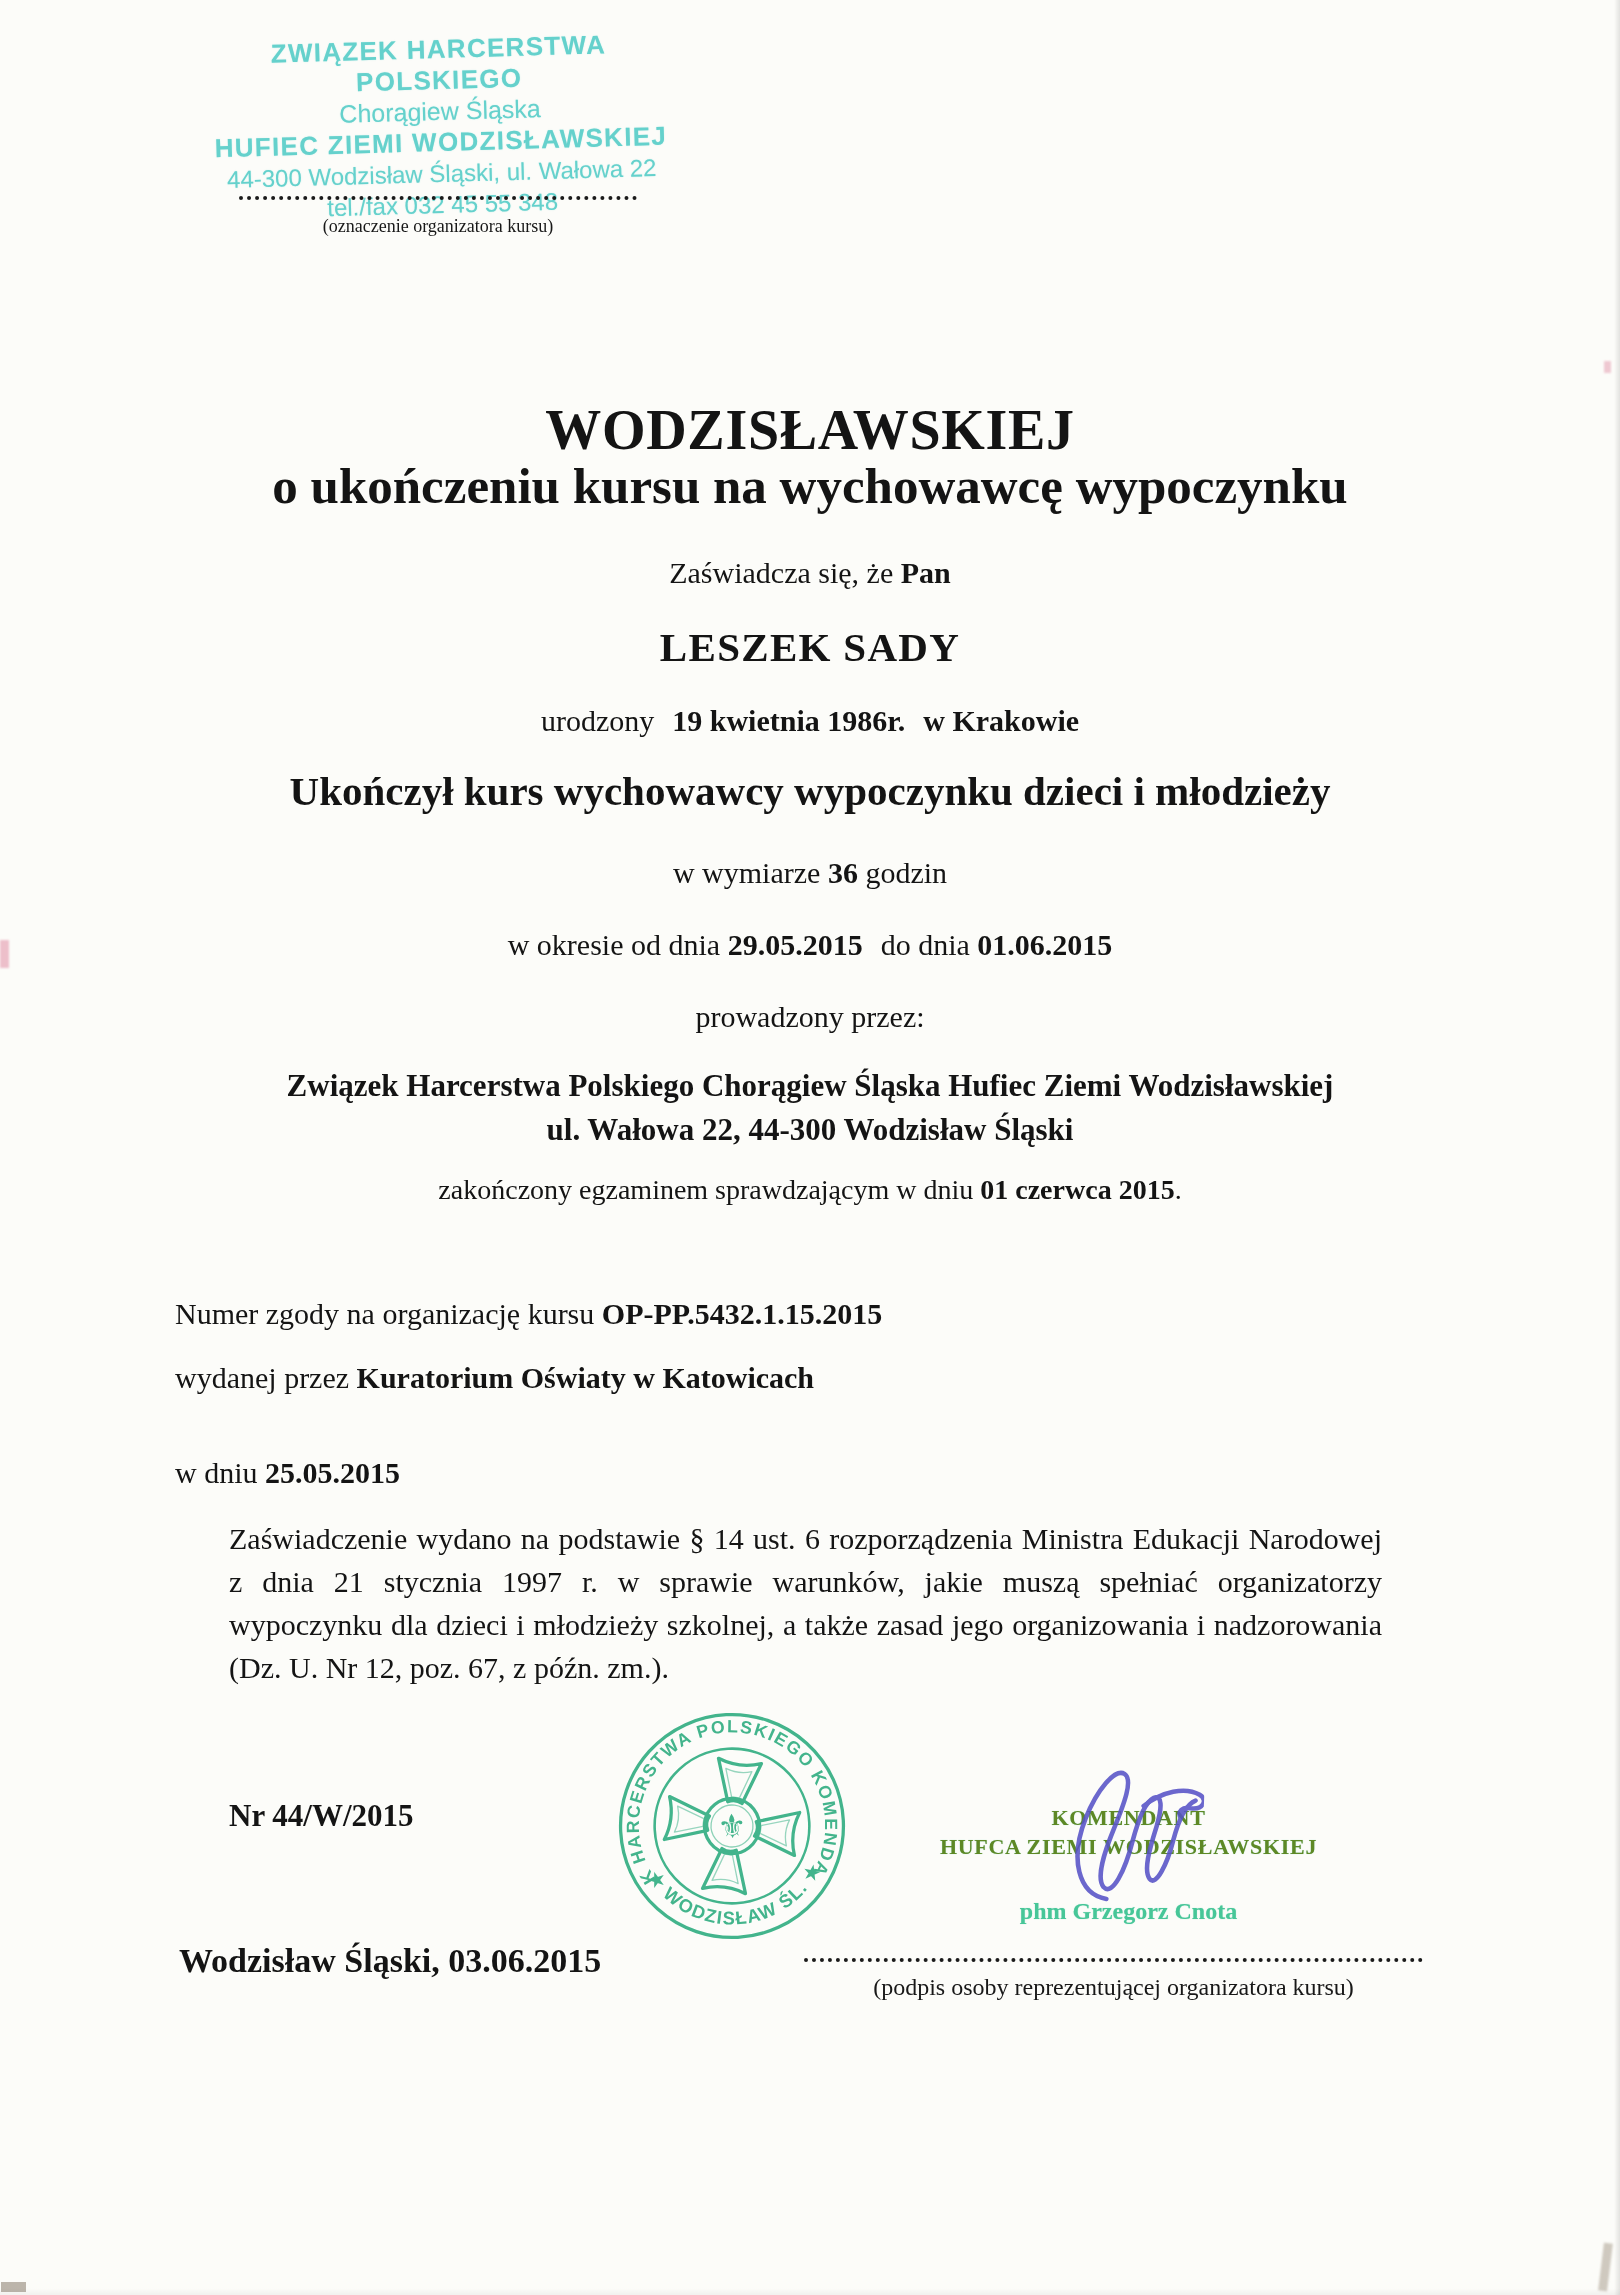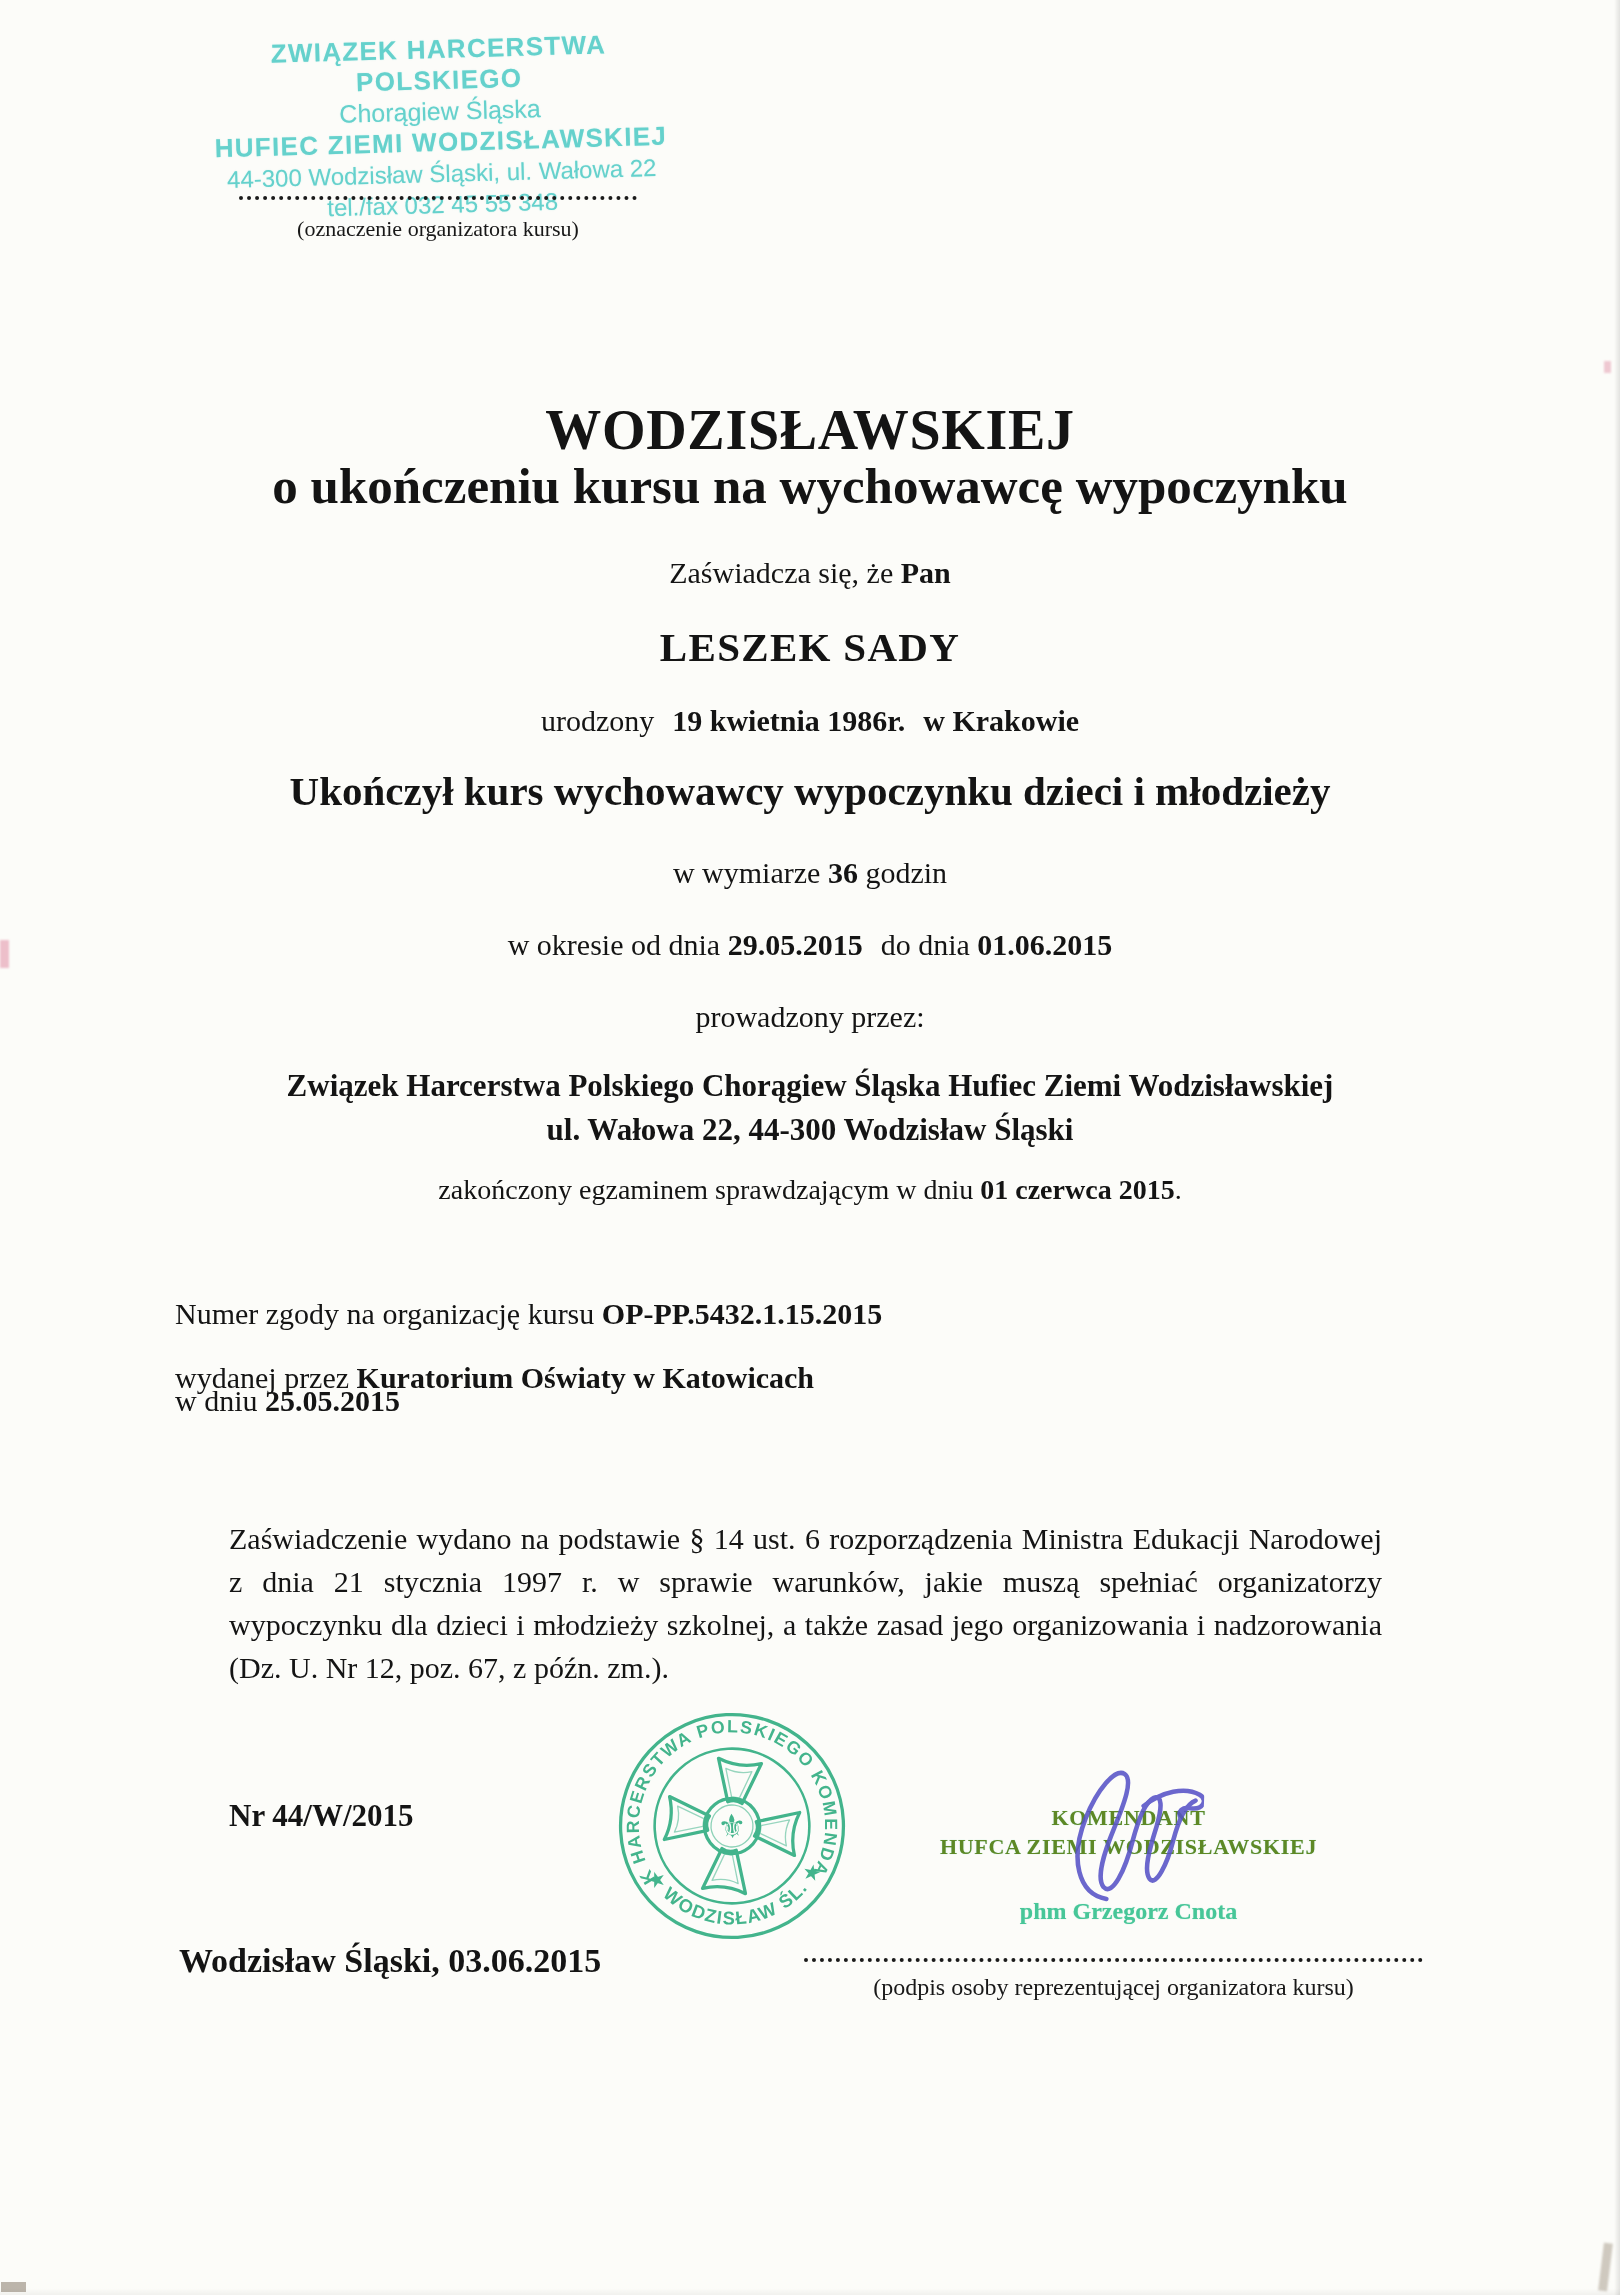--- a/index.html
+++ b/index.html
@@ -29,7 +29,7 @@
   .org-stamp .s2{font-size:25px;}
   .org-stamp .s4,.org-stamp .s5{font-size:24px;}
   .dotline{border-bottom:4.6px dotted #1b1b1b;height:0;}
-  .cap{font-size:22px;color:#181818;}
+  .cap{font-size:18px;color:#181818;}
   
   .title{top:398px;font-size:56px;font-weight:bold;letter-spacing:0.7px;}
   .subtitle{top:457px;font-size:51px;font-weight:bold;}

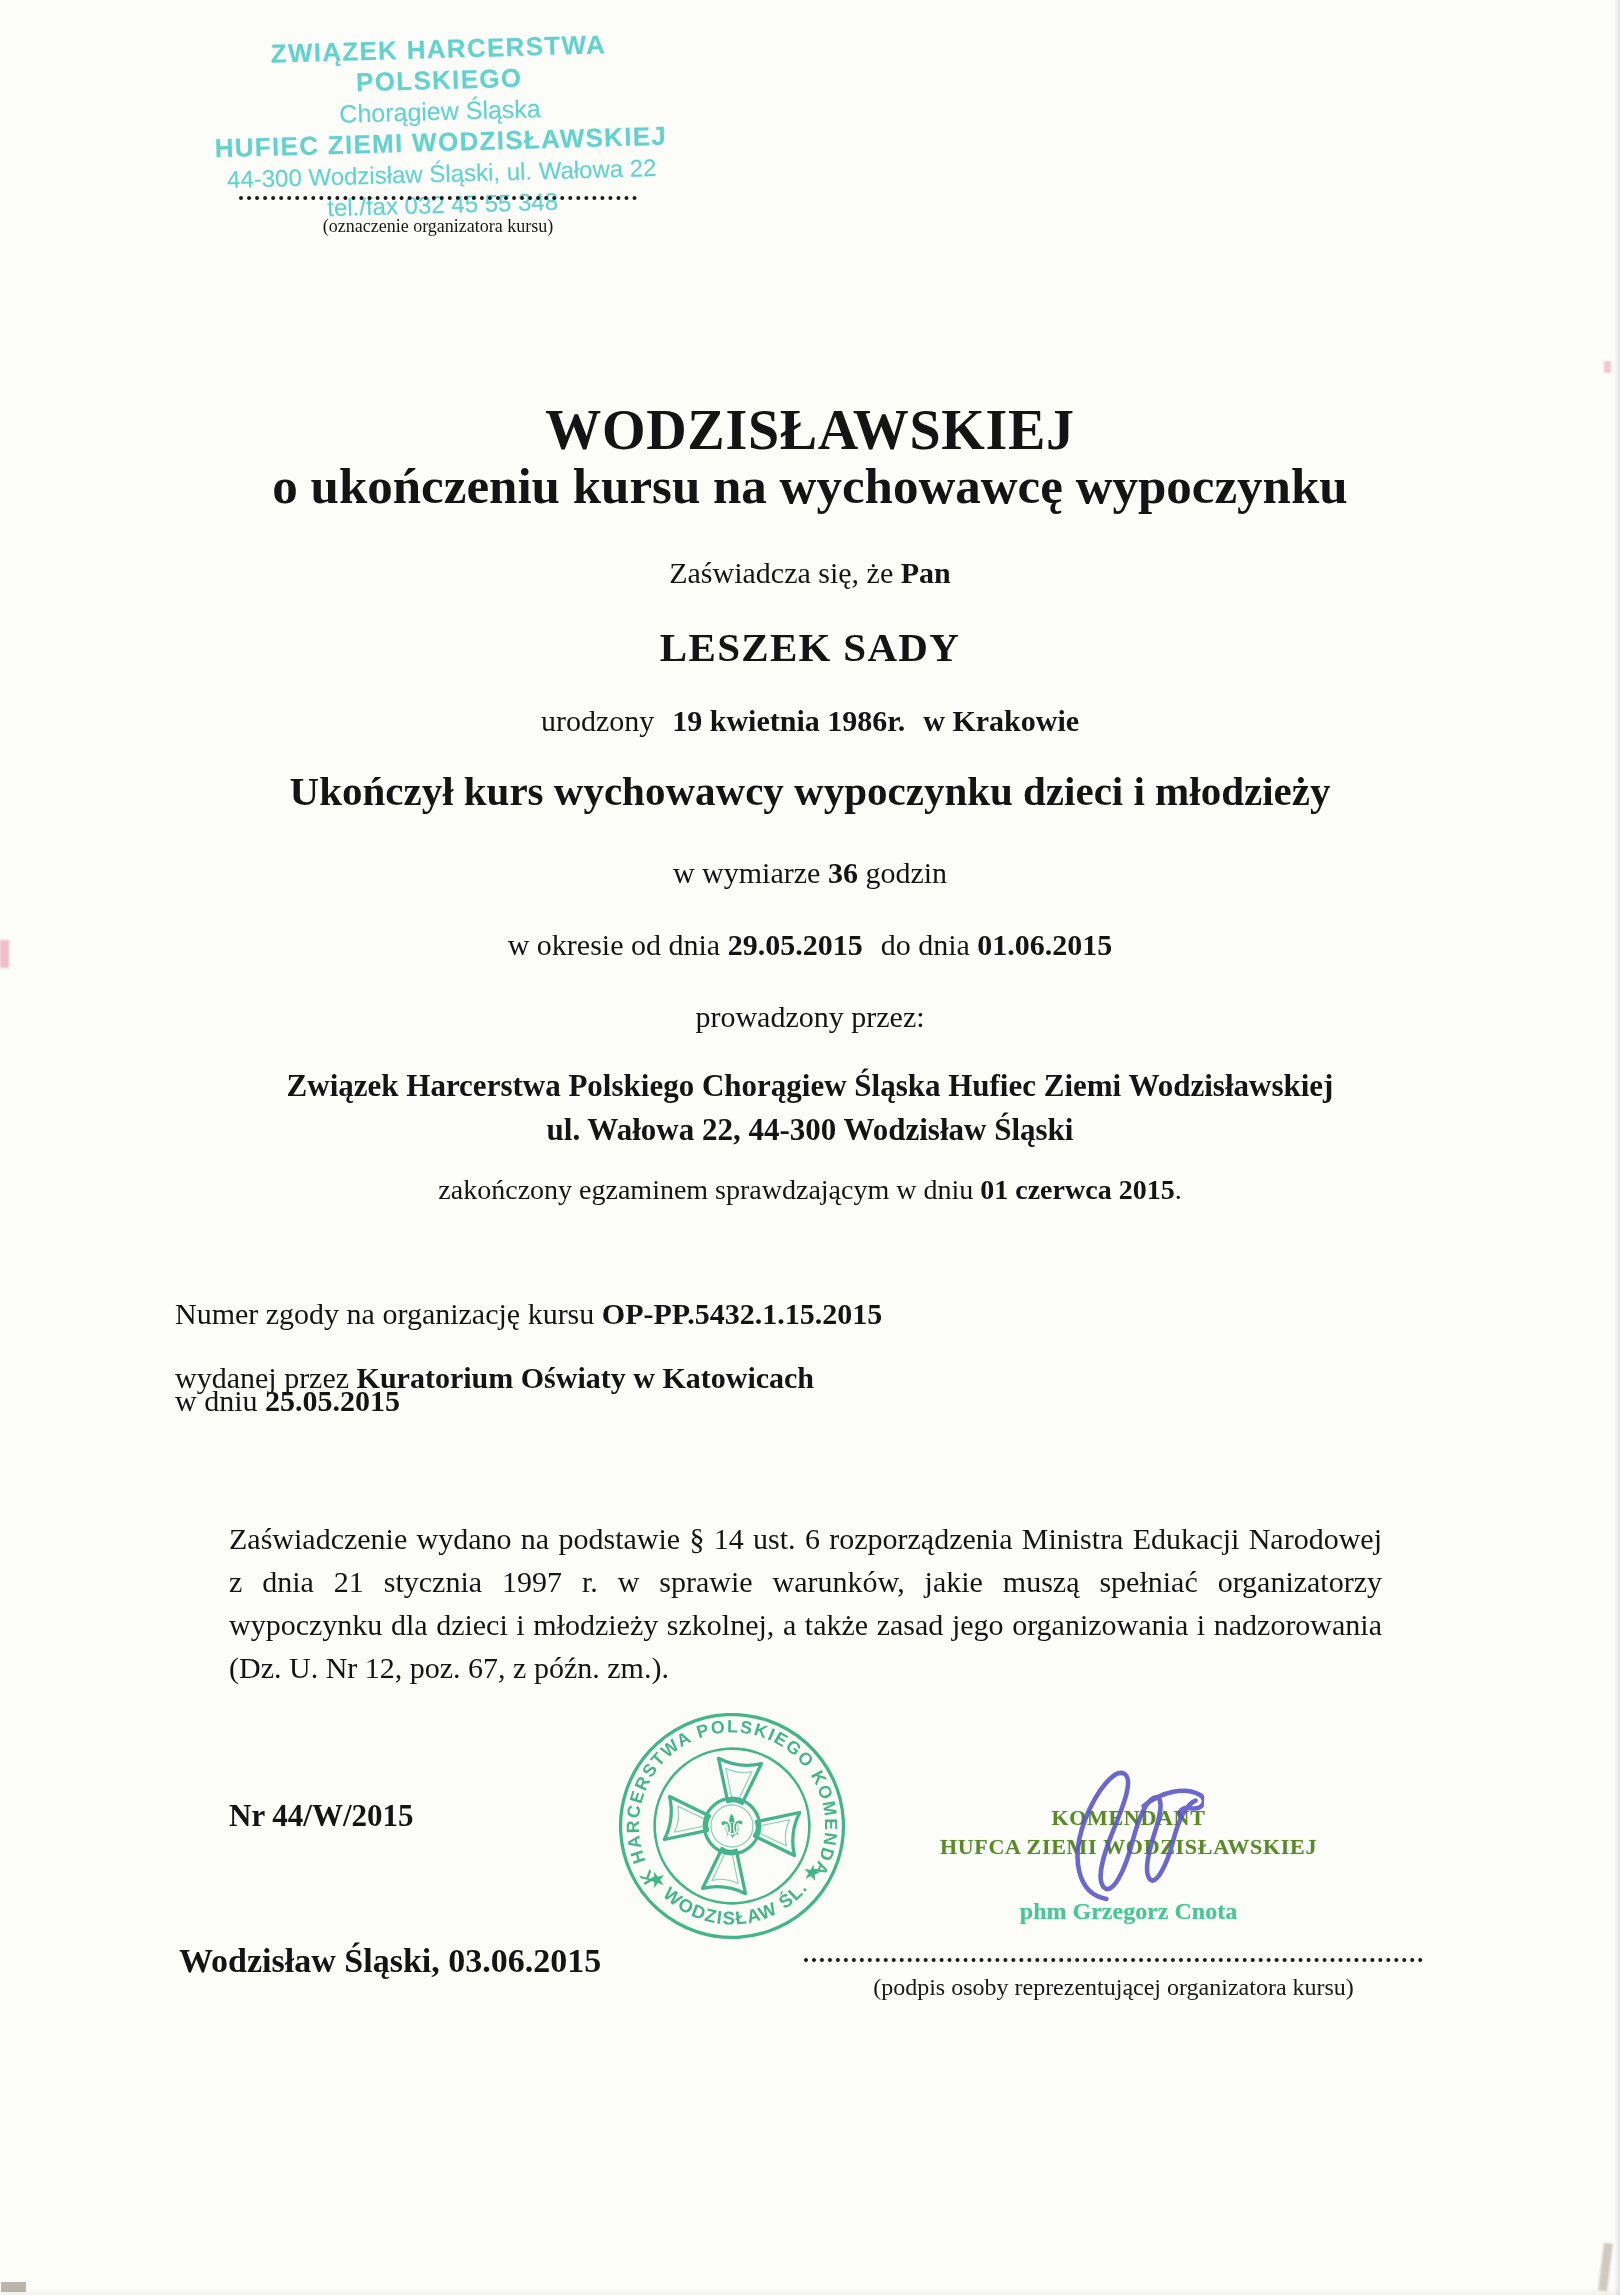--- a/index.html
+++ b/index.html
@@ -44,7 +44,7 @@
   .l-exam{top:1174px;font-size:28px;}
   .l-permit1{left:175px;top:1297px;font-size:30px;}
   .l-permit2{left:175px;top:1361px;font-size:30px;}
-  .l-permit3{left:175px;top:1384px;font-size:30px;}
+  .l-permit3{left:175px;top:1456px;font-size:30px;}
   .legal{
     left:229px;top:1517px;width:1153px;
     font-size:30px;line-height:43px;

